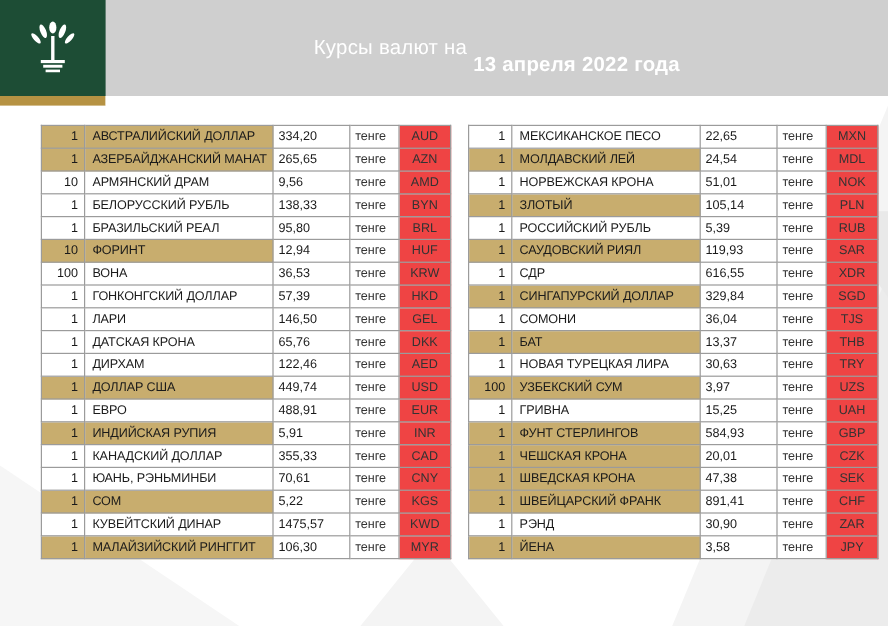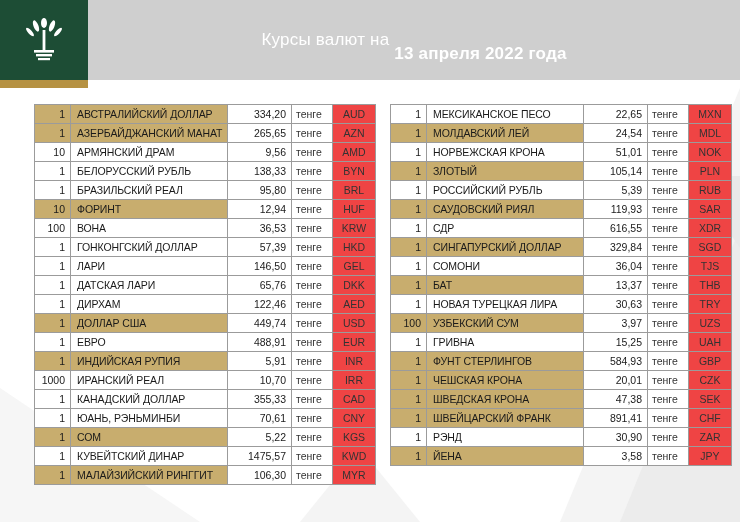--- a/index.html
+++ b/index.html
@@ -75,7 +75,7 @@
   }
   td.name.gold{background:#c8ad6e;}
   td.rate{
-    width:54px;text-align:right;padding-right:5px;
+    width:54px;padding-right:5px;
   }
   td.unit{
     width:32px;text-align:left;color:#333;

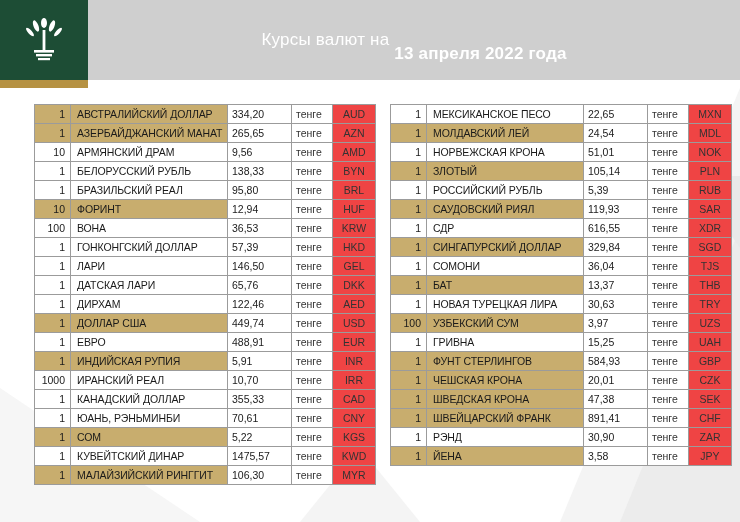--- a/index.html
+++ b/index.html
@@ -192,7 +192,7 @@
           </tr>
           <tr>
             <td class="qty">1</td>
-            <td class="name">ДАТСКАЯ ЛАРИ</td>
+            <td class="name">ДАТСКАЯ КРОНА</td>
             <td class="rate">65,76</td>
             <td class="unit">тенге</td>
             <td class="code">DKK</td>

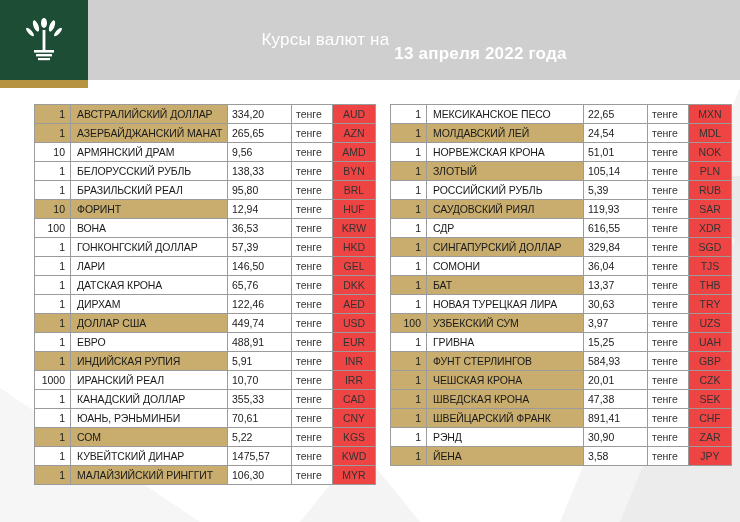--- a/index.html
+++ b/index.html
@@ -226,13 +226,6 @@
             <td class="code">INR</td>
           </tr>
           <tr>
-            <td class="qty">1000</td>
-            <td class="name">ИРАНСКИЙ РЕАЛ</td>
-            <td class="rate">10,70</td>
-            <td class="unit">тенге</td>
-            <td class="code">IRR</td>
-          </tr>
-          <tr>
             <td class="qty">1</td>
             <td class="name">КАНАДСКИЙ ДОЛЛАР</td>
             <td class="rate">355,33</td>

